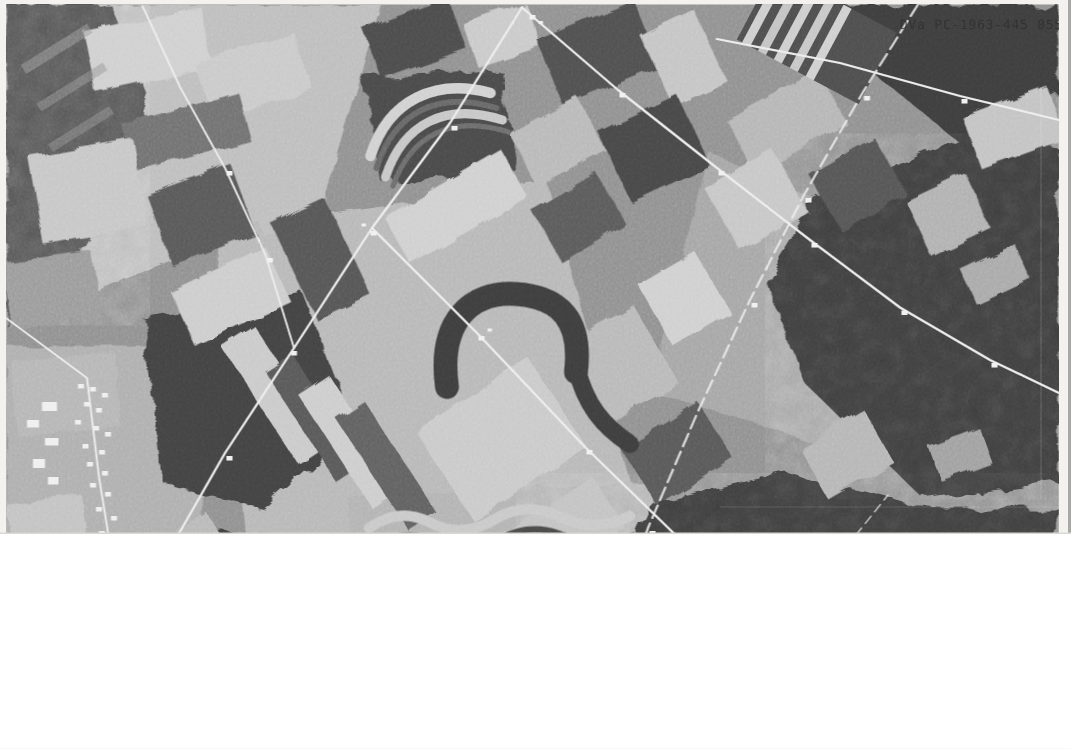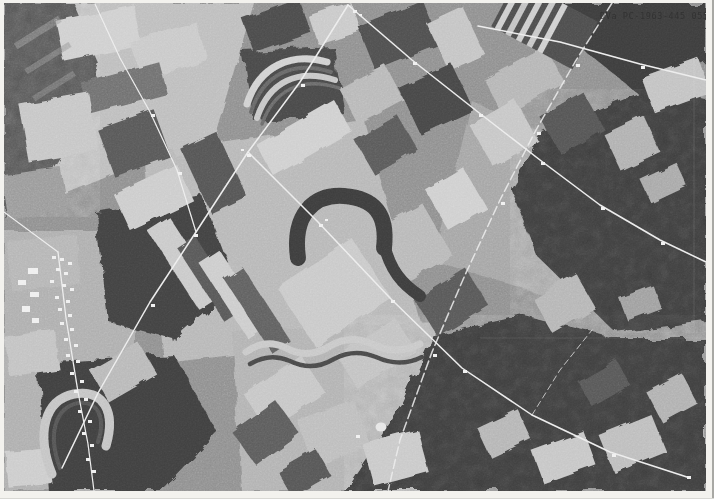--- a/index.html
+++ b/index.html
@@ -3,7 +3,7 @@
 <meta charset="utf-8">
 <style>
   html,body{margin:0;padding:0;background:#ffffff;}
-  .stage{position:relative;width:714px;height:499px;overflow:hidden;
+  .stage{position:relative;width:714px;height:356px;overflow:hidden;
          font-family:"DejaVu Sans","Liberation Sans",sans-serif;}
   .photo-frame{position:absolute;inset:0;background:#f3f2ee;}
   .edge-right{position:absolute;top:0;right:0;width:2px;height:100%;background:#a8a8a4;}

